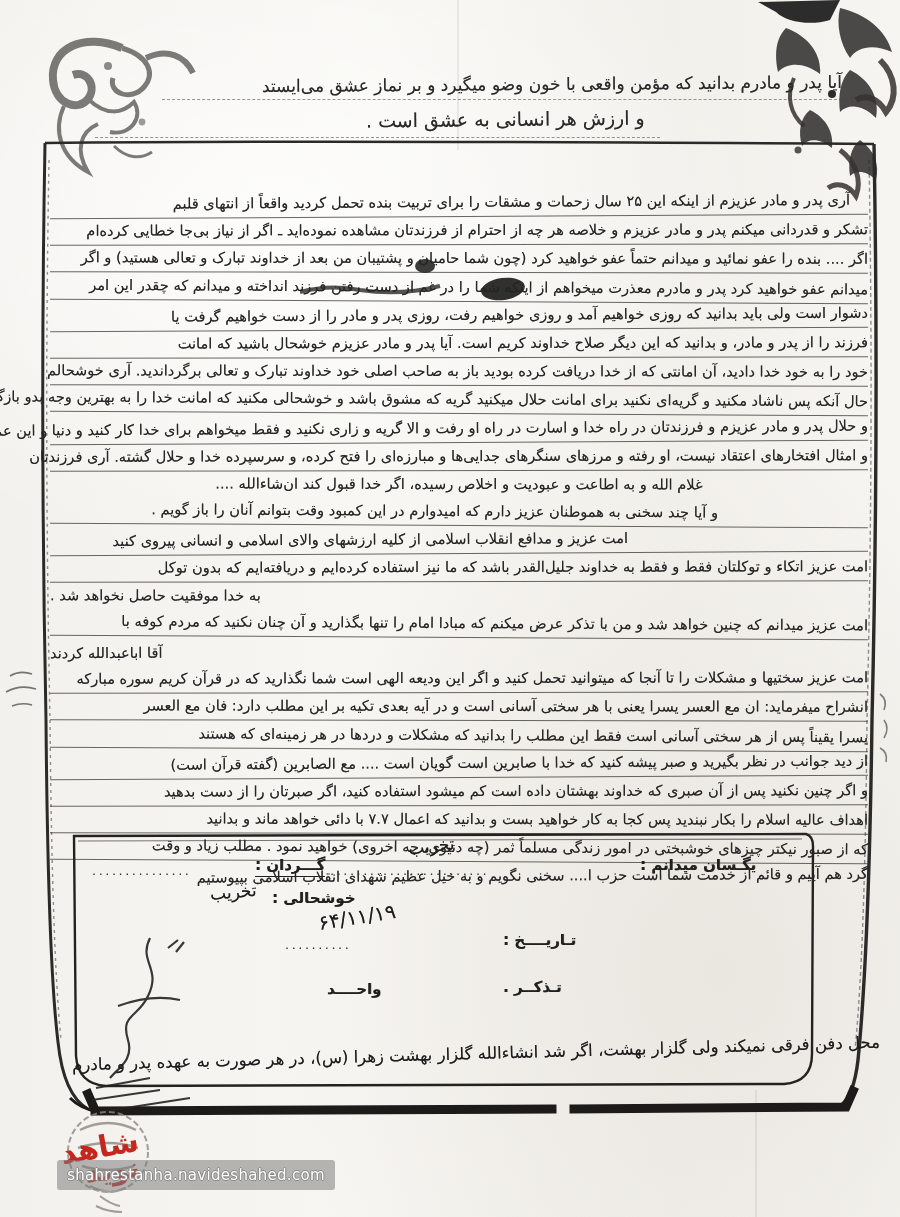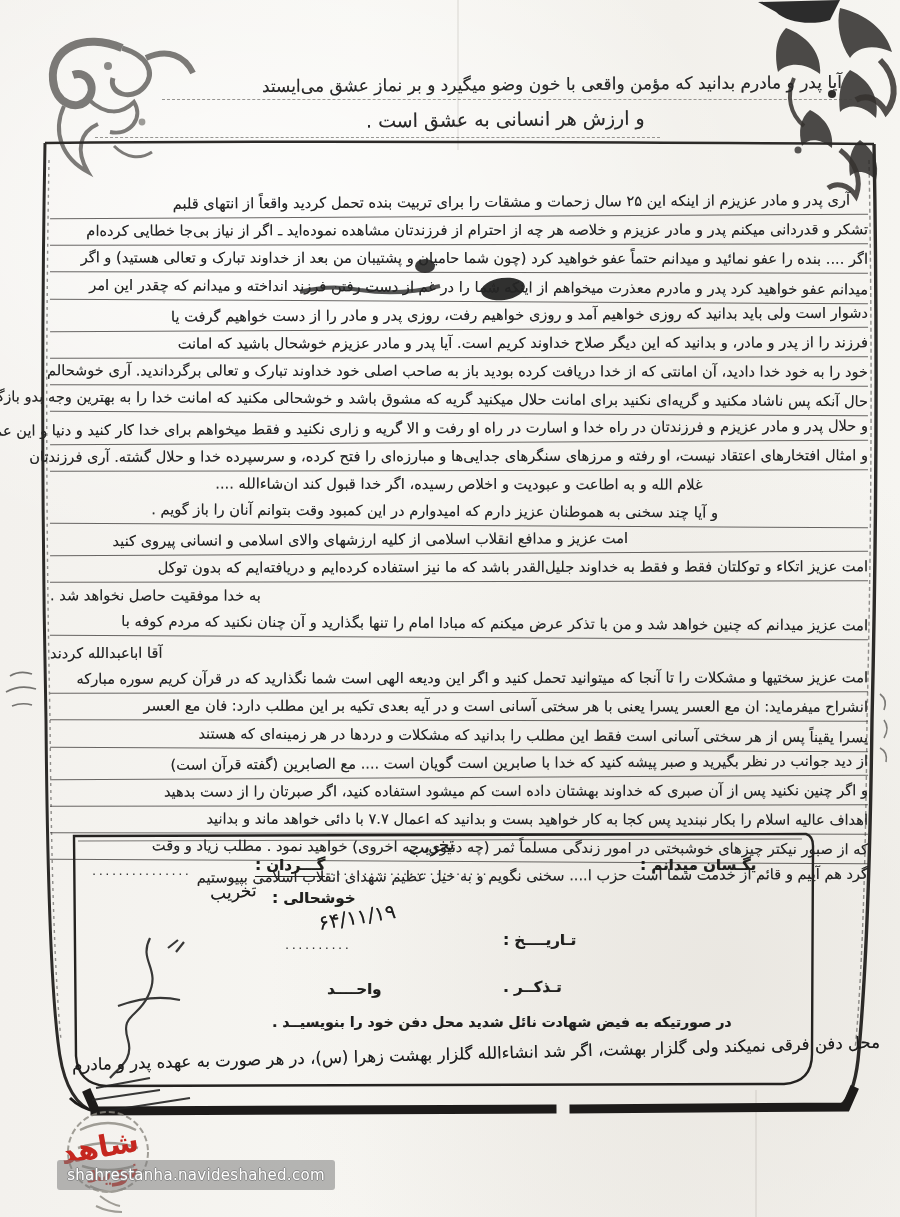--- a/index.html
+++ b/index.html
@@ -190,7 +190,6 @@
   <div class="formlabel" style="left:503px;top:978px;">تـذکــر .</div>
   <div class="formlabel" style="left:327px;top:980px;letter-spacing:4px;">واحــــد</div>
 
-  <div class="formlabel" style="left:272px;top:1014px;font-size:14px;">در صورتیکه به فیض شهادت نائل شدید محل دفن خود را بنویسیــد .</div>
   <div class="hval" style="left:80px;top:1044px;width:800px;font-size:16.5px;transform:rotate(-1.6deg);">محل دفن فرقی نمیکند ولی گلزار بهشت، اگر شد انشاءالله گلزار بهشت زهرا (س)، در هر صورت به عهده پدر و مادرم</div>
 
   <div class="wm-logo">

